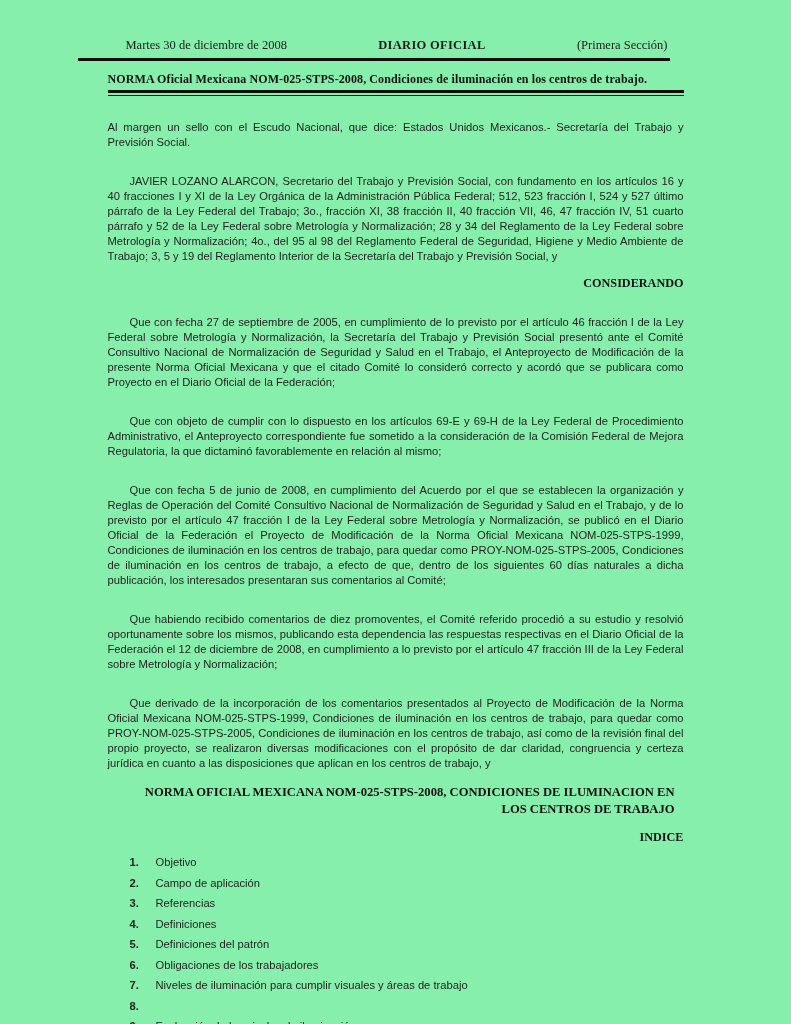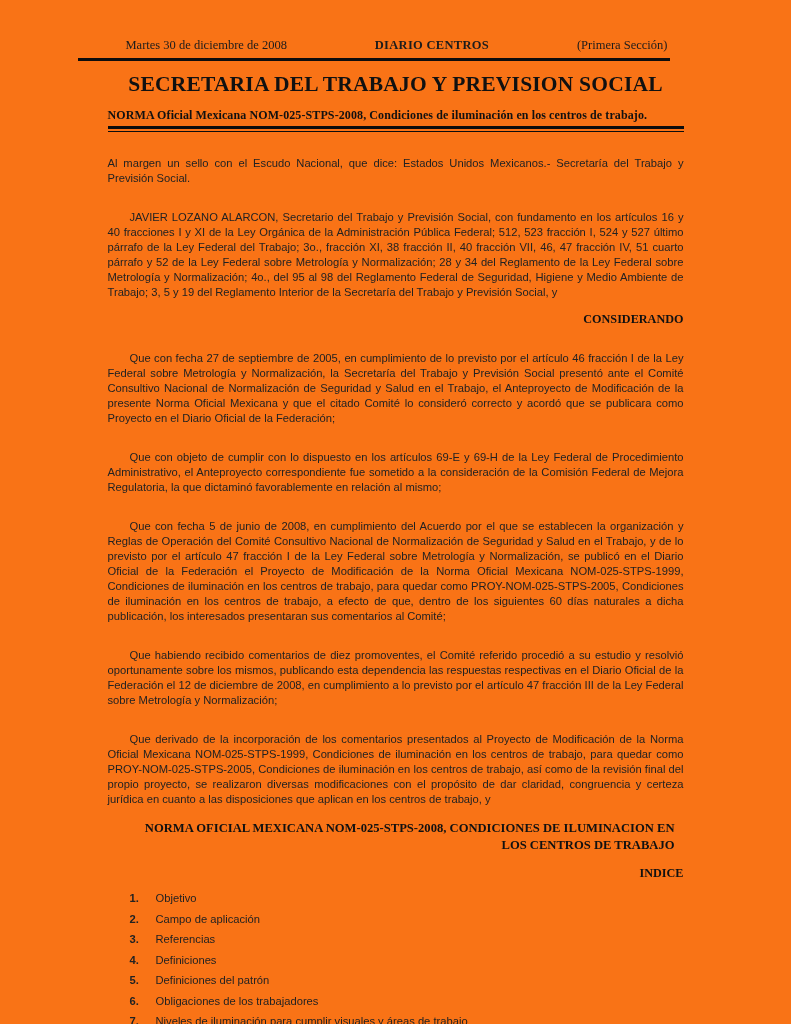--- a/index.html
+++ b/index.html
@@ -9,7 +9,7 @@
     width: 791px;
     height: 1024px;
     margin: 0 auto;
-    background: #f97316;
+    background: #86efac;
     color: #1c1c1c;
     overflow: hidden;
     box-sizing: border-box;

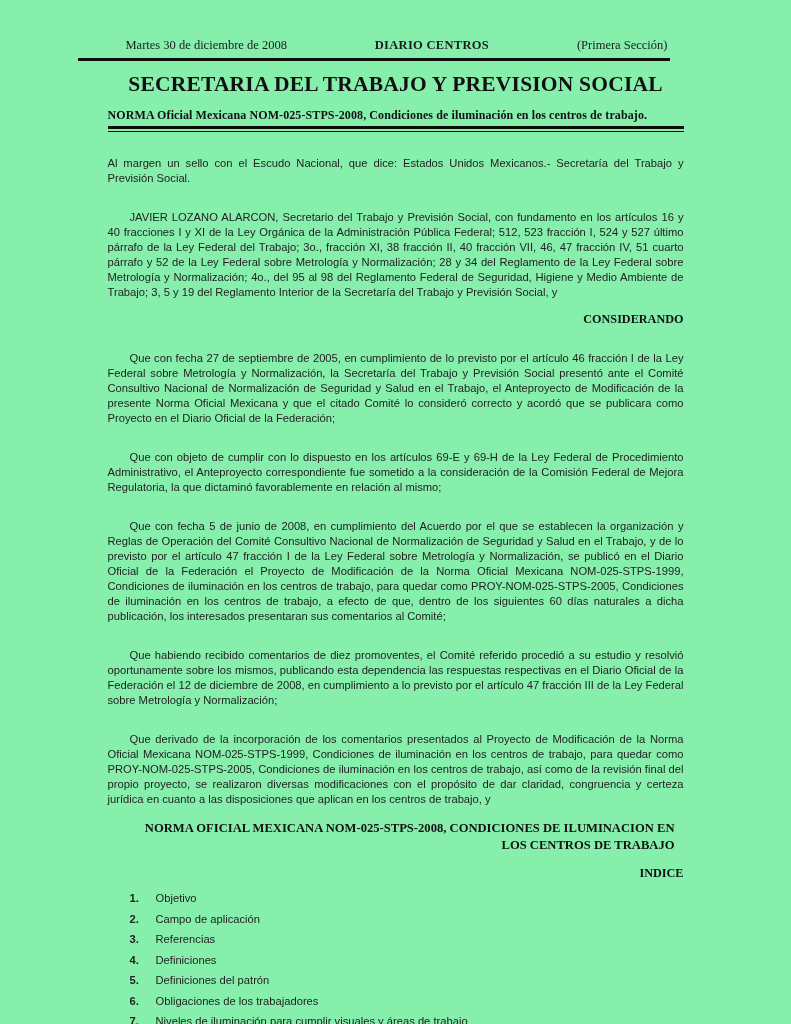--- a/index.html
+++ b/index.html
@@ -106,7 +106,7 @@
 
     <div class="masthead">
       <span>Martes 30 de diciembre de 2008</span>
-      <span class="pub">DIARIO CENTROS</span>
+      <span class="pub">DIARIO OFICIAL</span>
       <span>(Primera Sección)</span>
     </div>
 

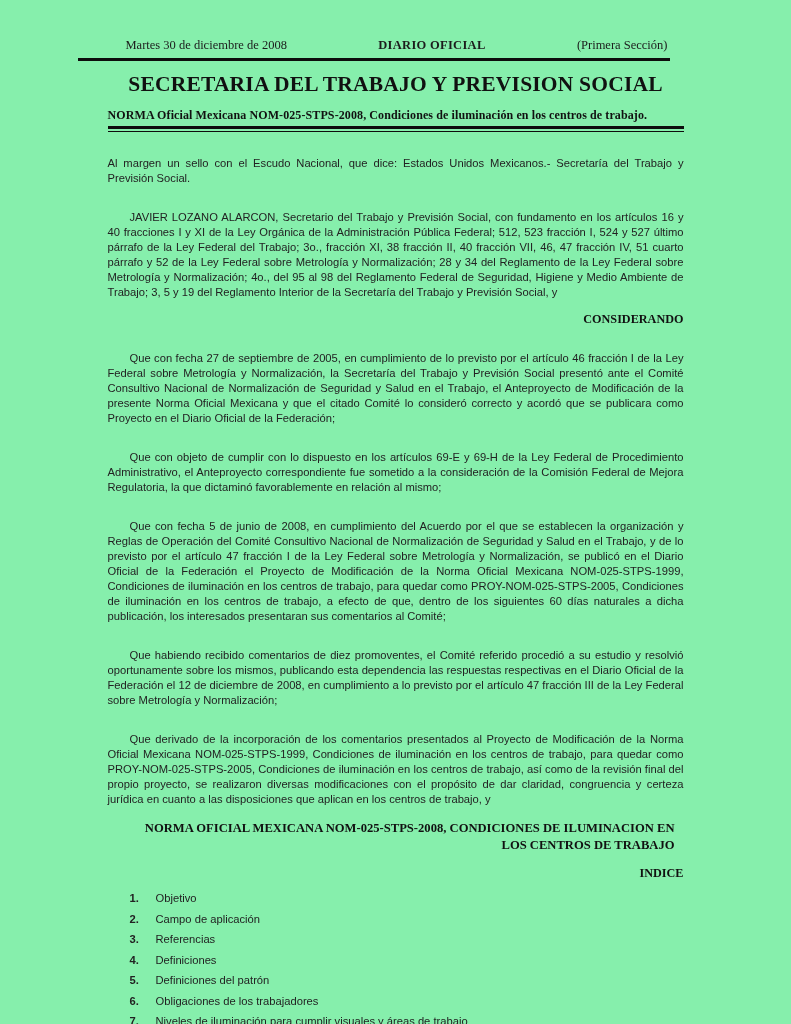--- a/index.html
+++ b/index.html
@@ -110,7 +110,6 @@
       <span>(Primera Sección)</span>
     </div>
 
-    <h1 class="doc-title">SECRETARIA DEL TRABAJO Y PREVISION SOCIAL</h1>
 
     <div class="norma-line">NORMA Oficial Mexicana NOM-025-STPS-2008, Condiciones de iluminación en los centros de trabajo.</div>
     <div class="double-rule"></div>

